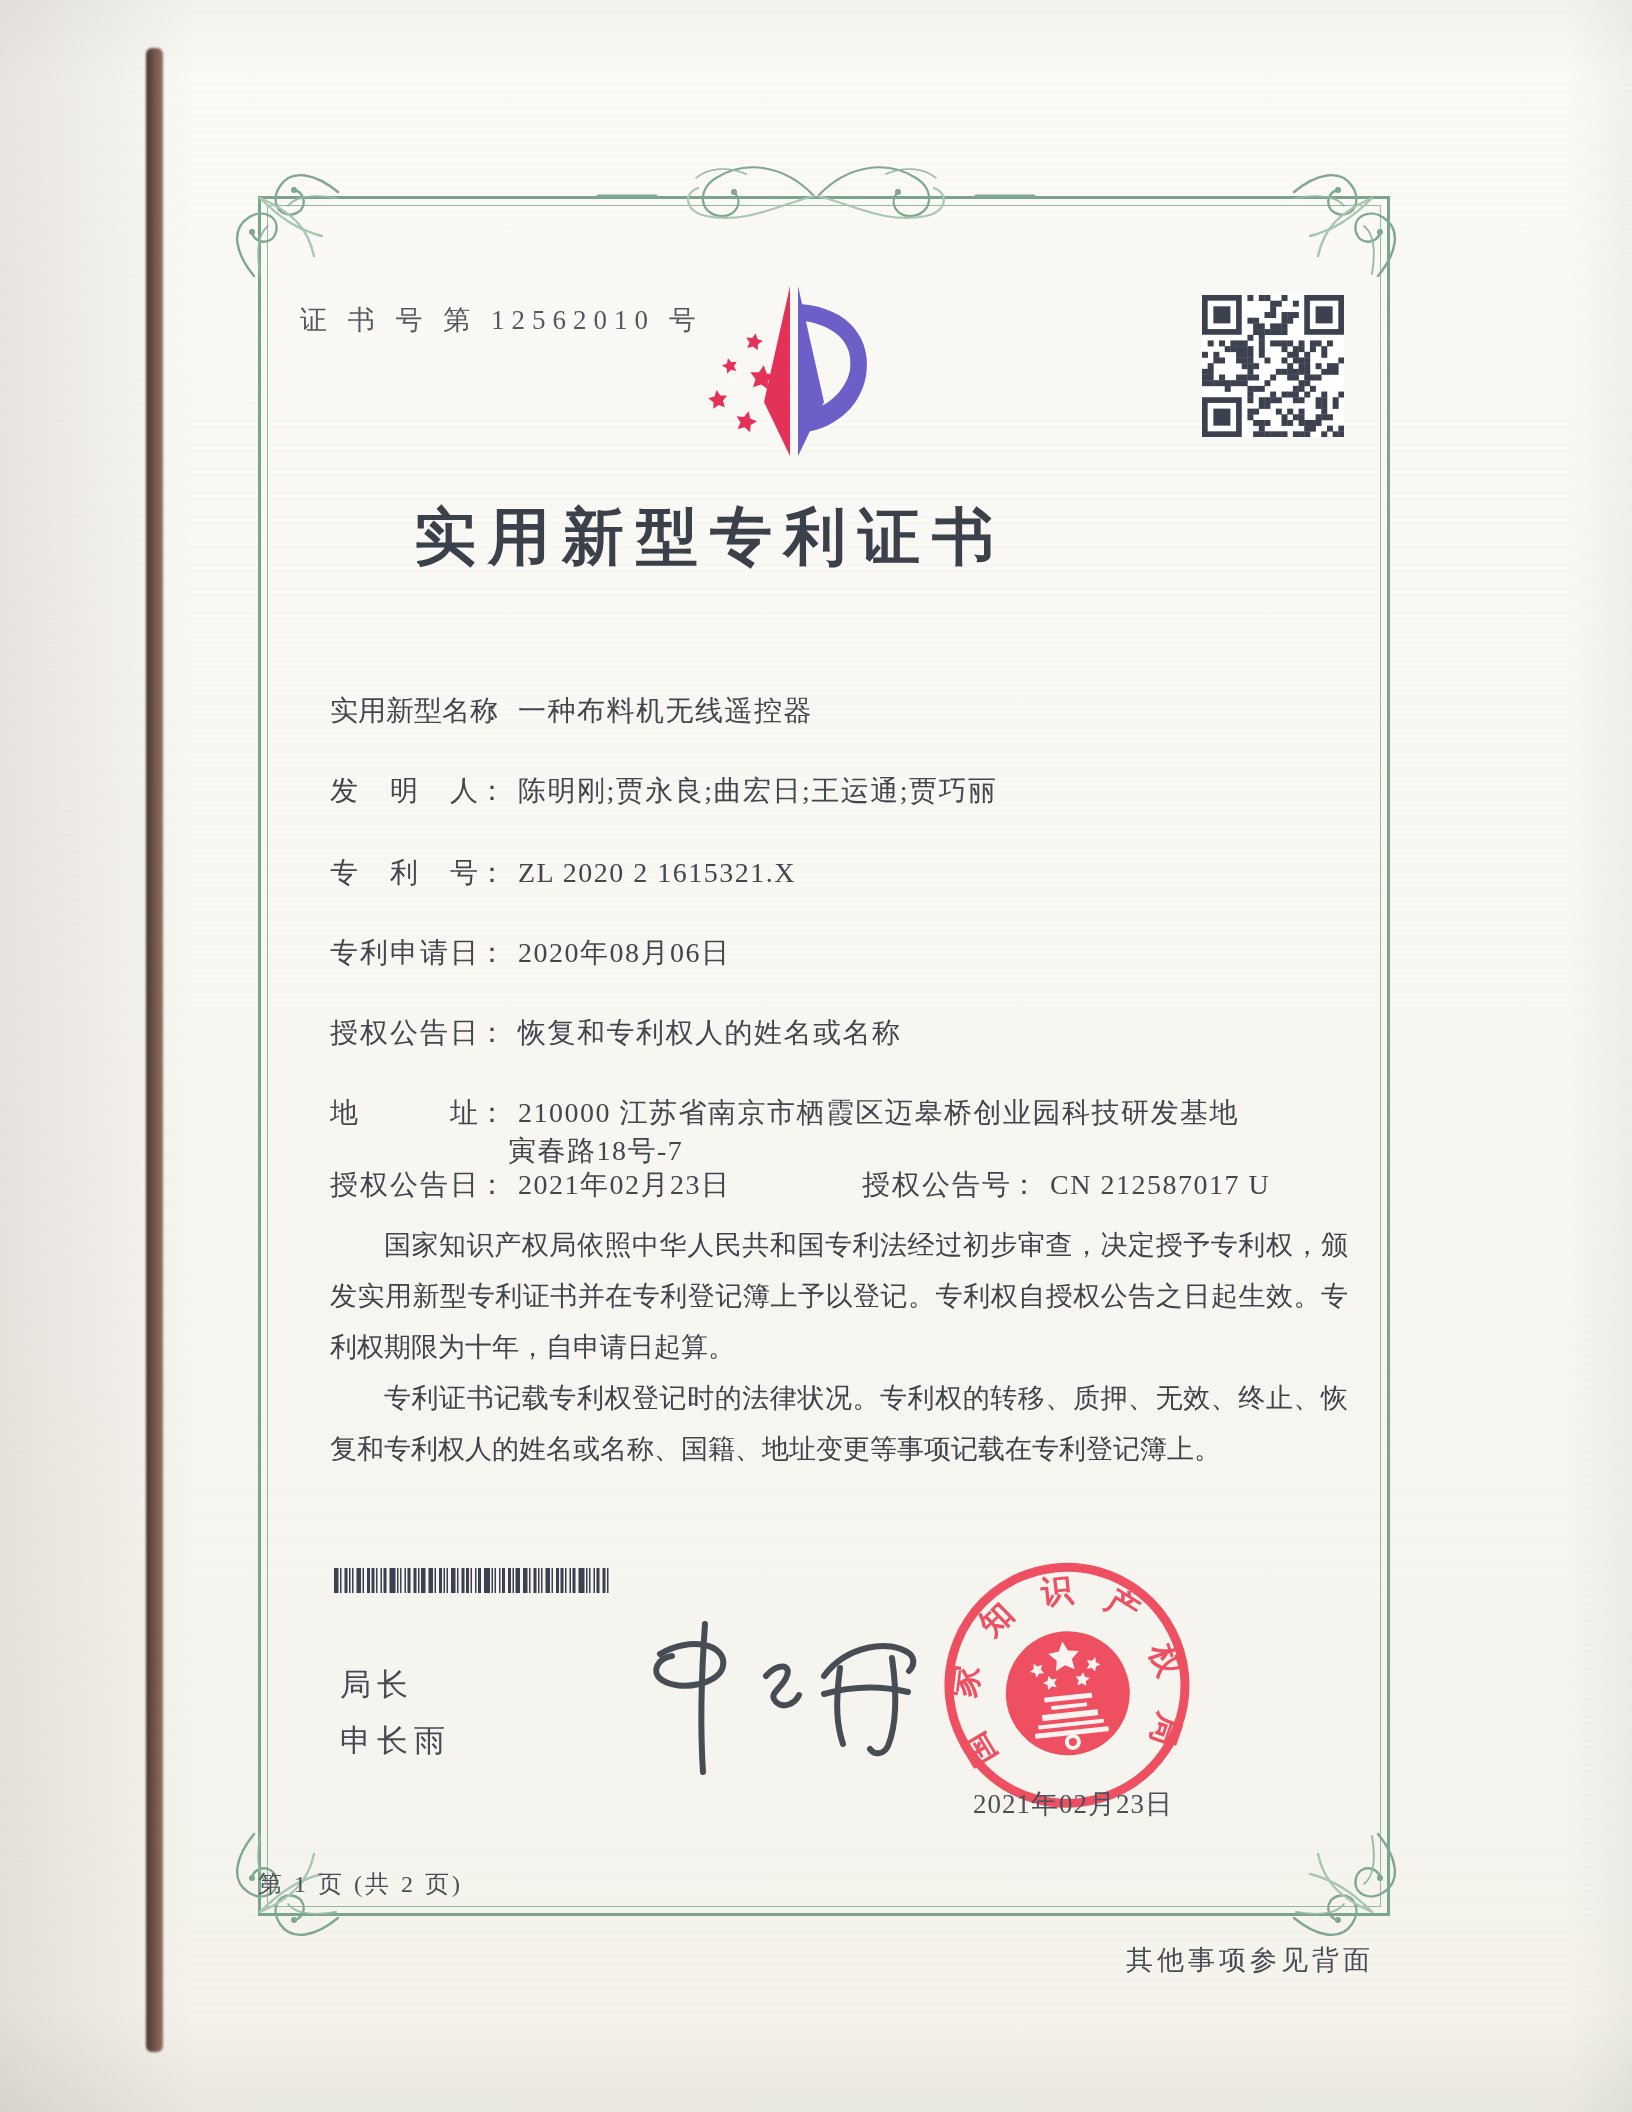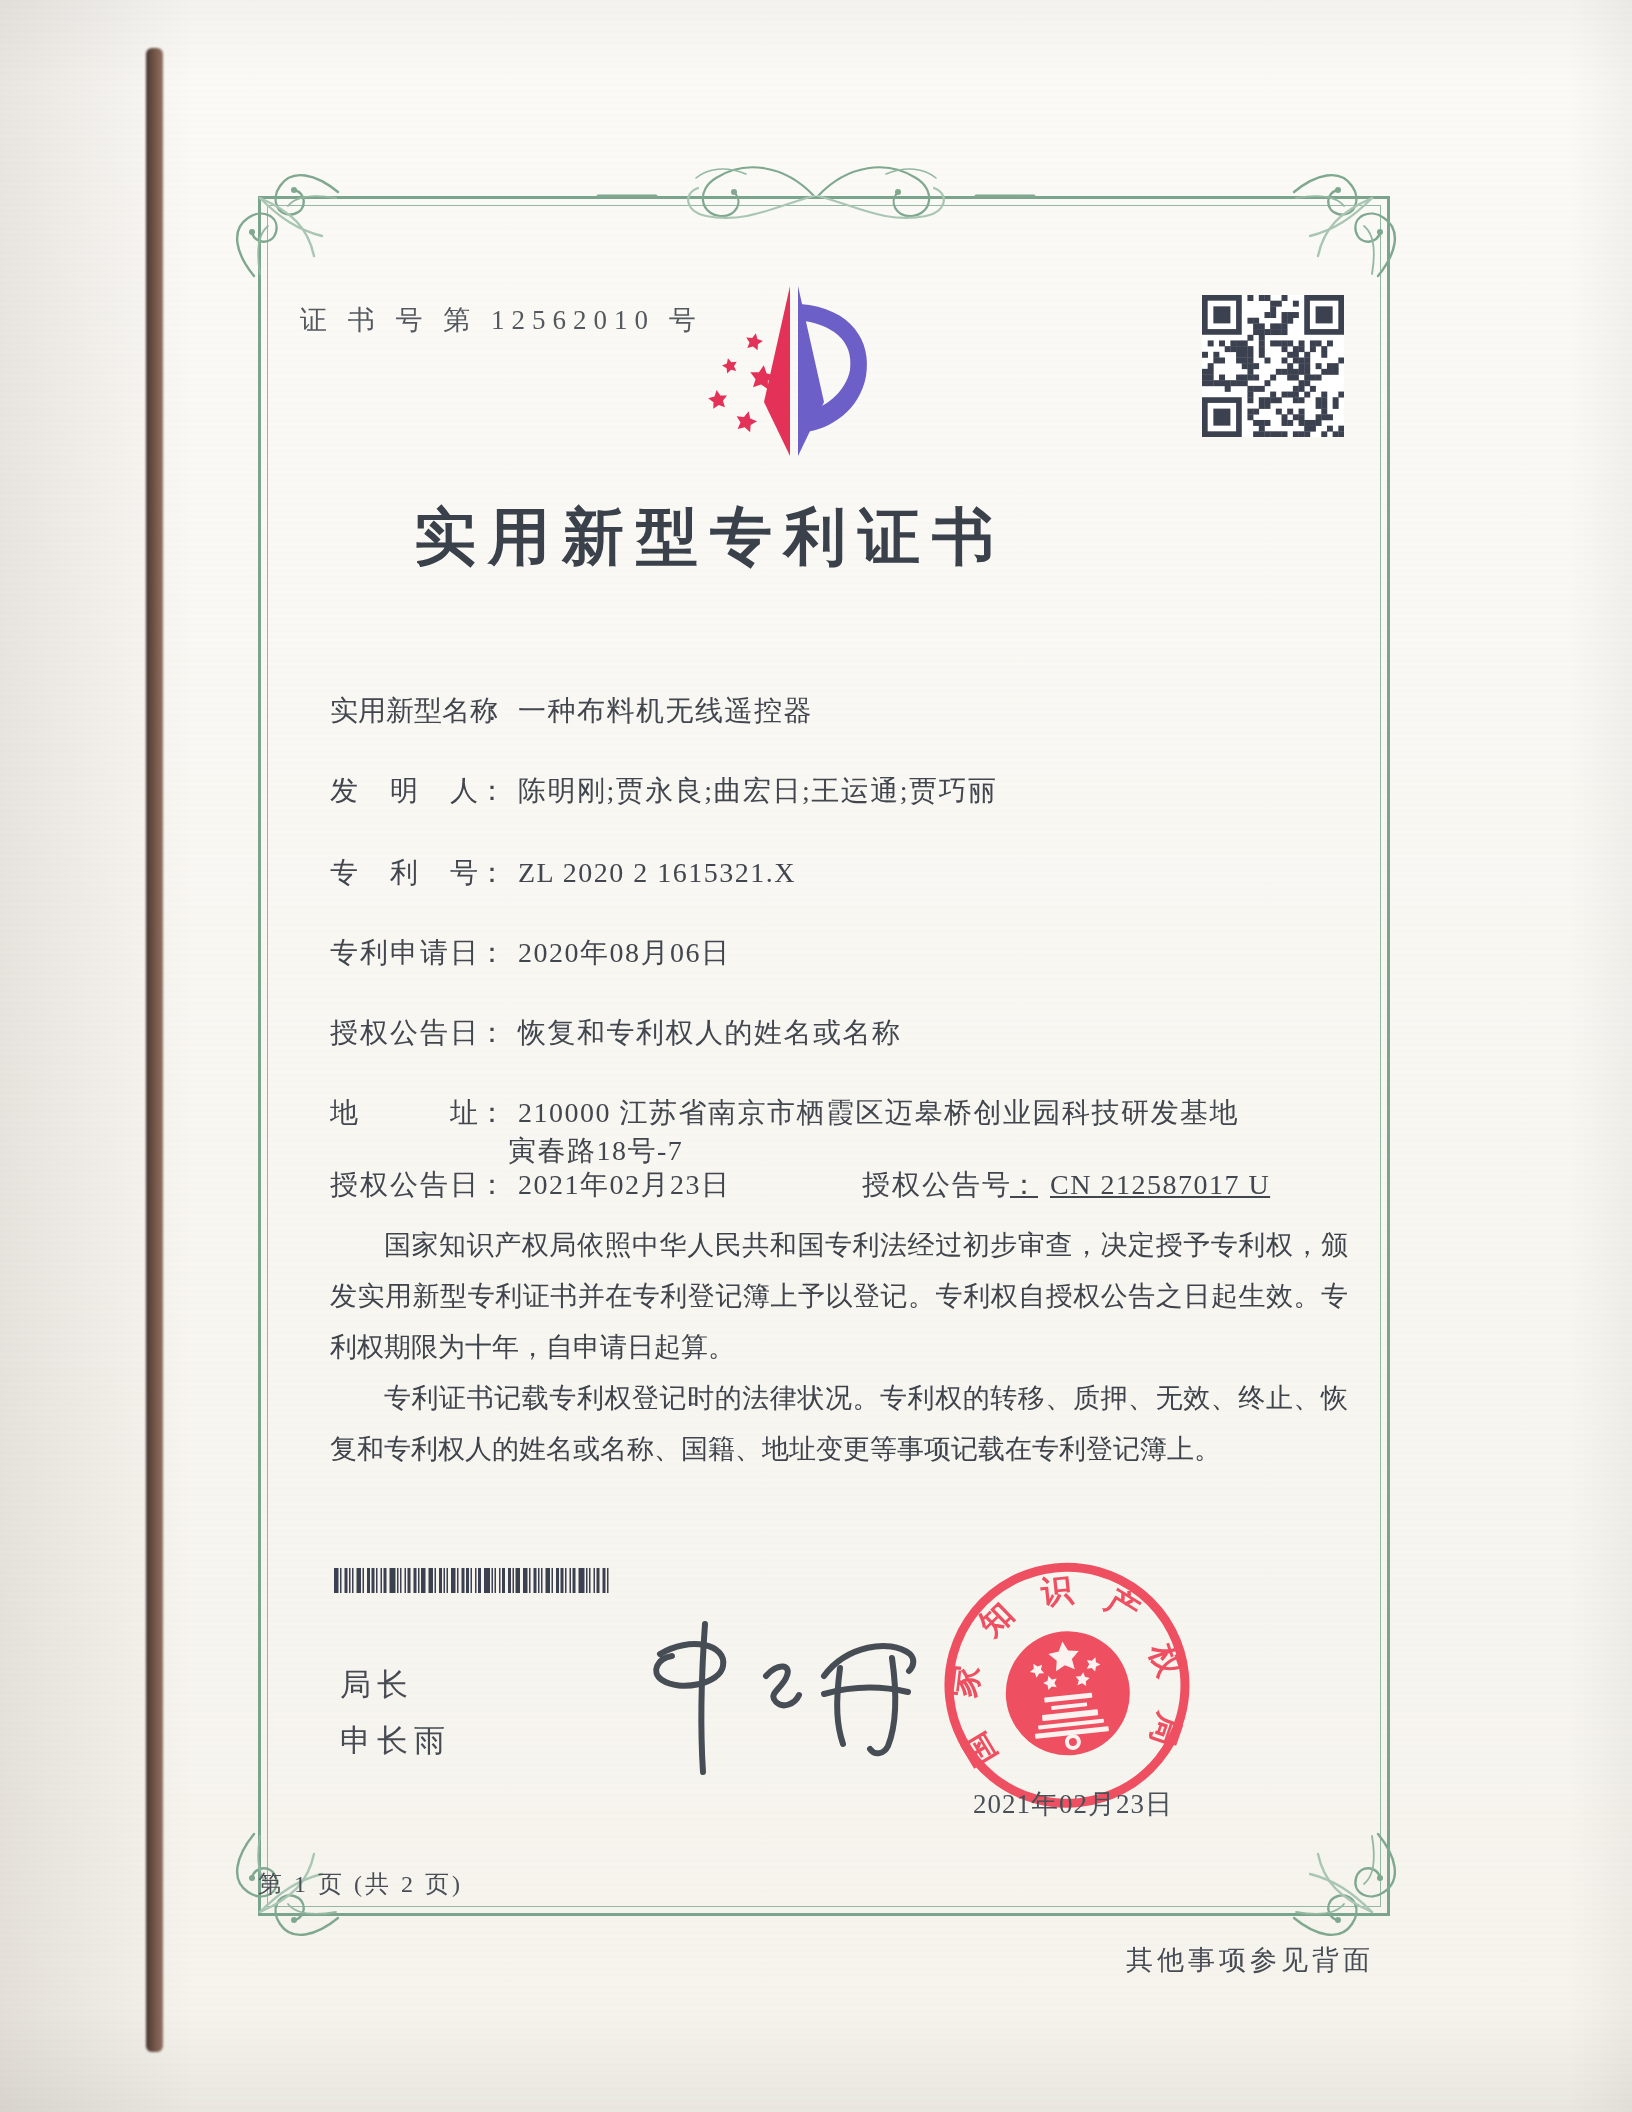--- a/index.html
+++ b/index.html
@@ -41,7 +41,7 @@
   .colon{margin-right:12px;}
   .val{letter-spacing:1.5px;}
   .addr2{position:absolute;left:508px;top:1132px;font-size:28px;color:#42474f;letter-spacing:1.5px;}
-  .grant2{position:absolute;left:532px;text-decoration:underline;}
+  .grant2{position:absolute;left:532px;}
   .paras{
     position:absolute;left:330px;top:1220px;width:1018px;
     font-size:27px;line-height:51px;color:#3f444c;text-align:justify;

